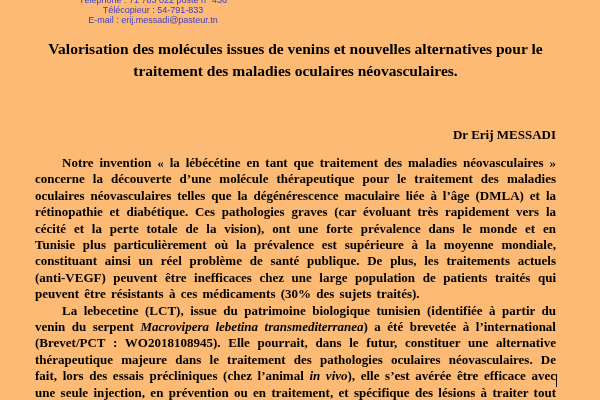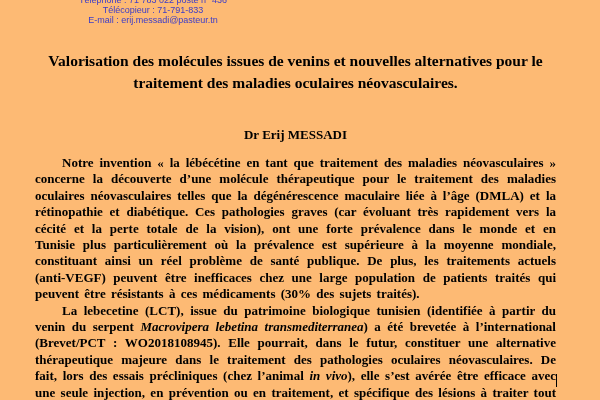--- a/index.html
+++ b/index.html
@@ -71,7 +71,7 @@
 
   <div class="contact" style="color: rgb(60, 60, 200);">
     <div>Téléphone : 71 783 022 poste n° 436</div>
-    <div>Télécopieur : 71-791-833</div>
+    <div>Télécopieur : 54-791-833</div>
     <div><span>E-mail : </span><span class="email-link">erij.messadi@pasteur.tn</span></div>
   </div>
 

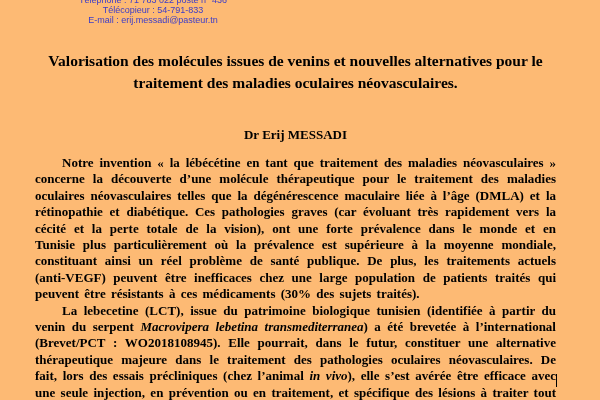--- a/index.html
+++ b/index.html
@@ -27,7 +27,7 @@
   .doc-title {
     position: absolute;
     left: 35px;
-    top: 50px;
+    top: 38px;
     width: 521px;
     text-align: center;
     font-weight: bold;

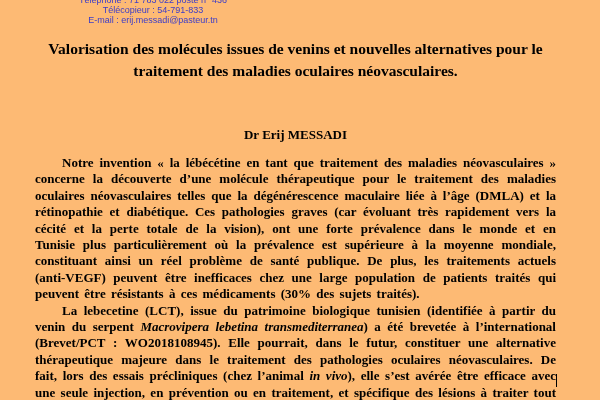--- a/index.html
+++ b/index.html
@@ -39,7 +39,7 @@
     left: 35px;
     top: 127px;
     width: 521px;
-    text-align: center;
+    text-align: right;
     font-weight: bold;
     font-size: 13px;
   }

